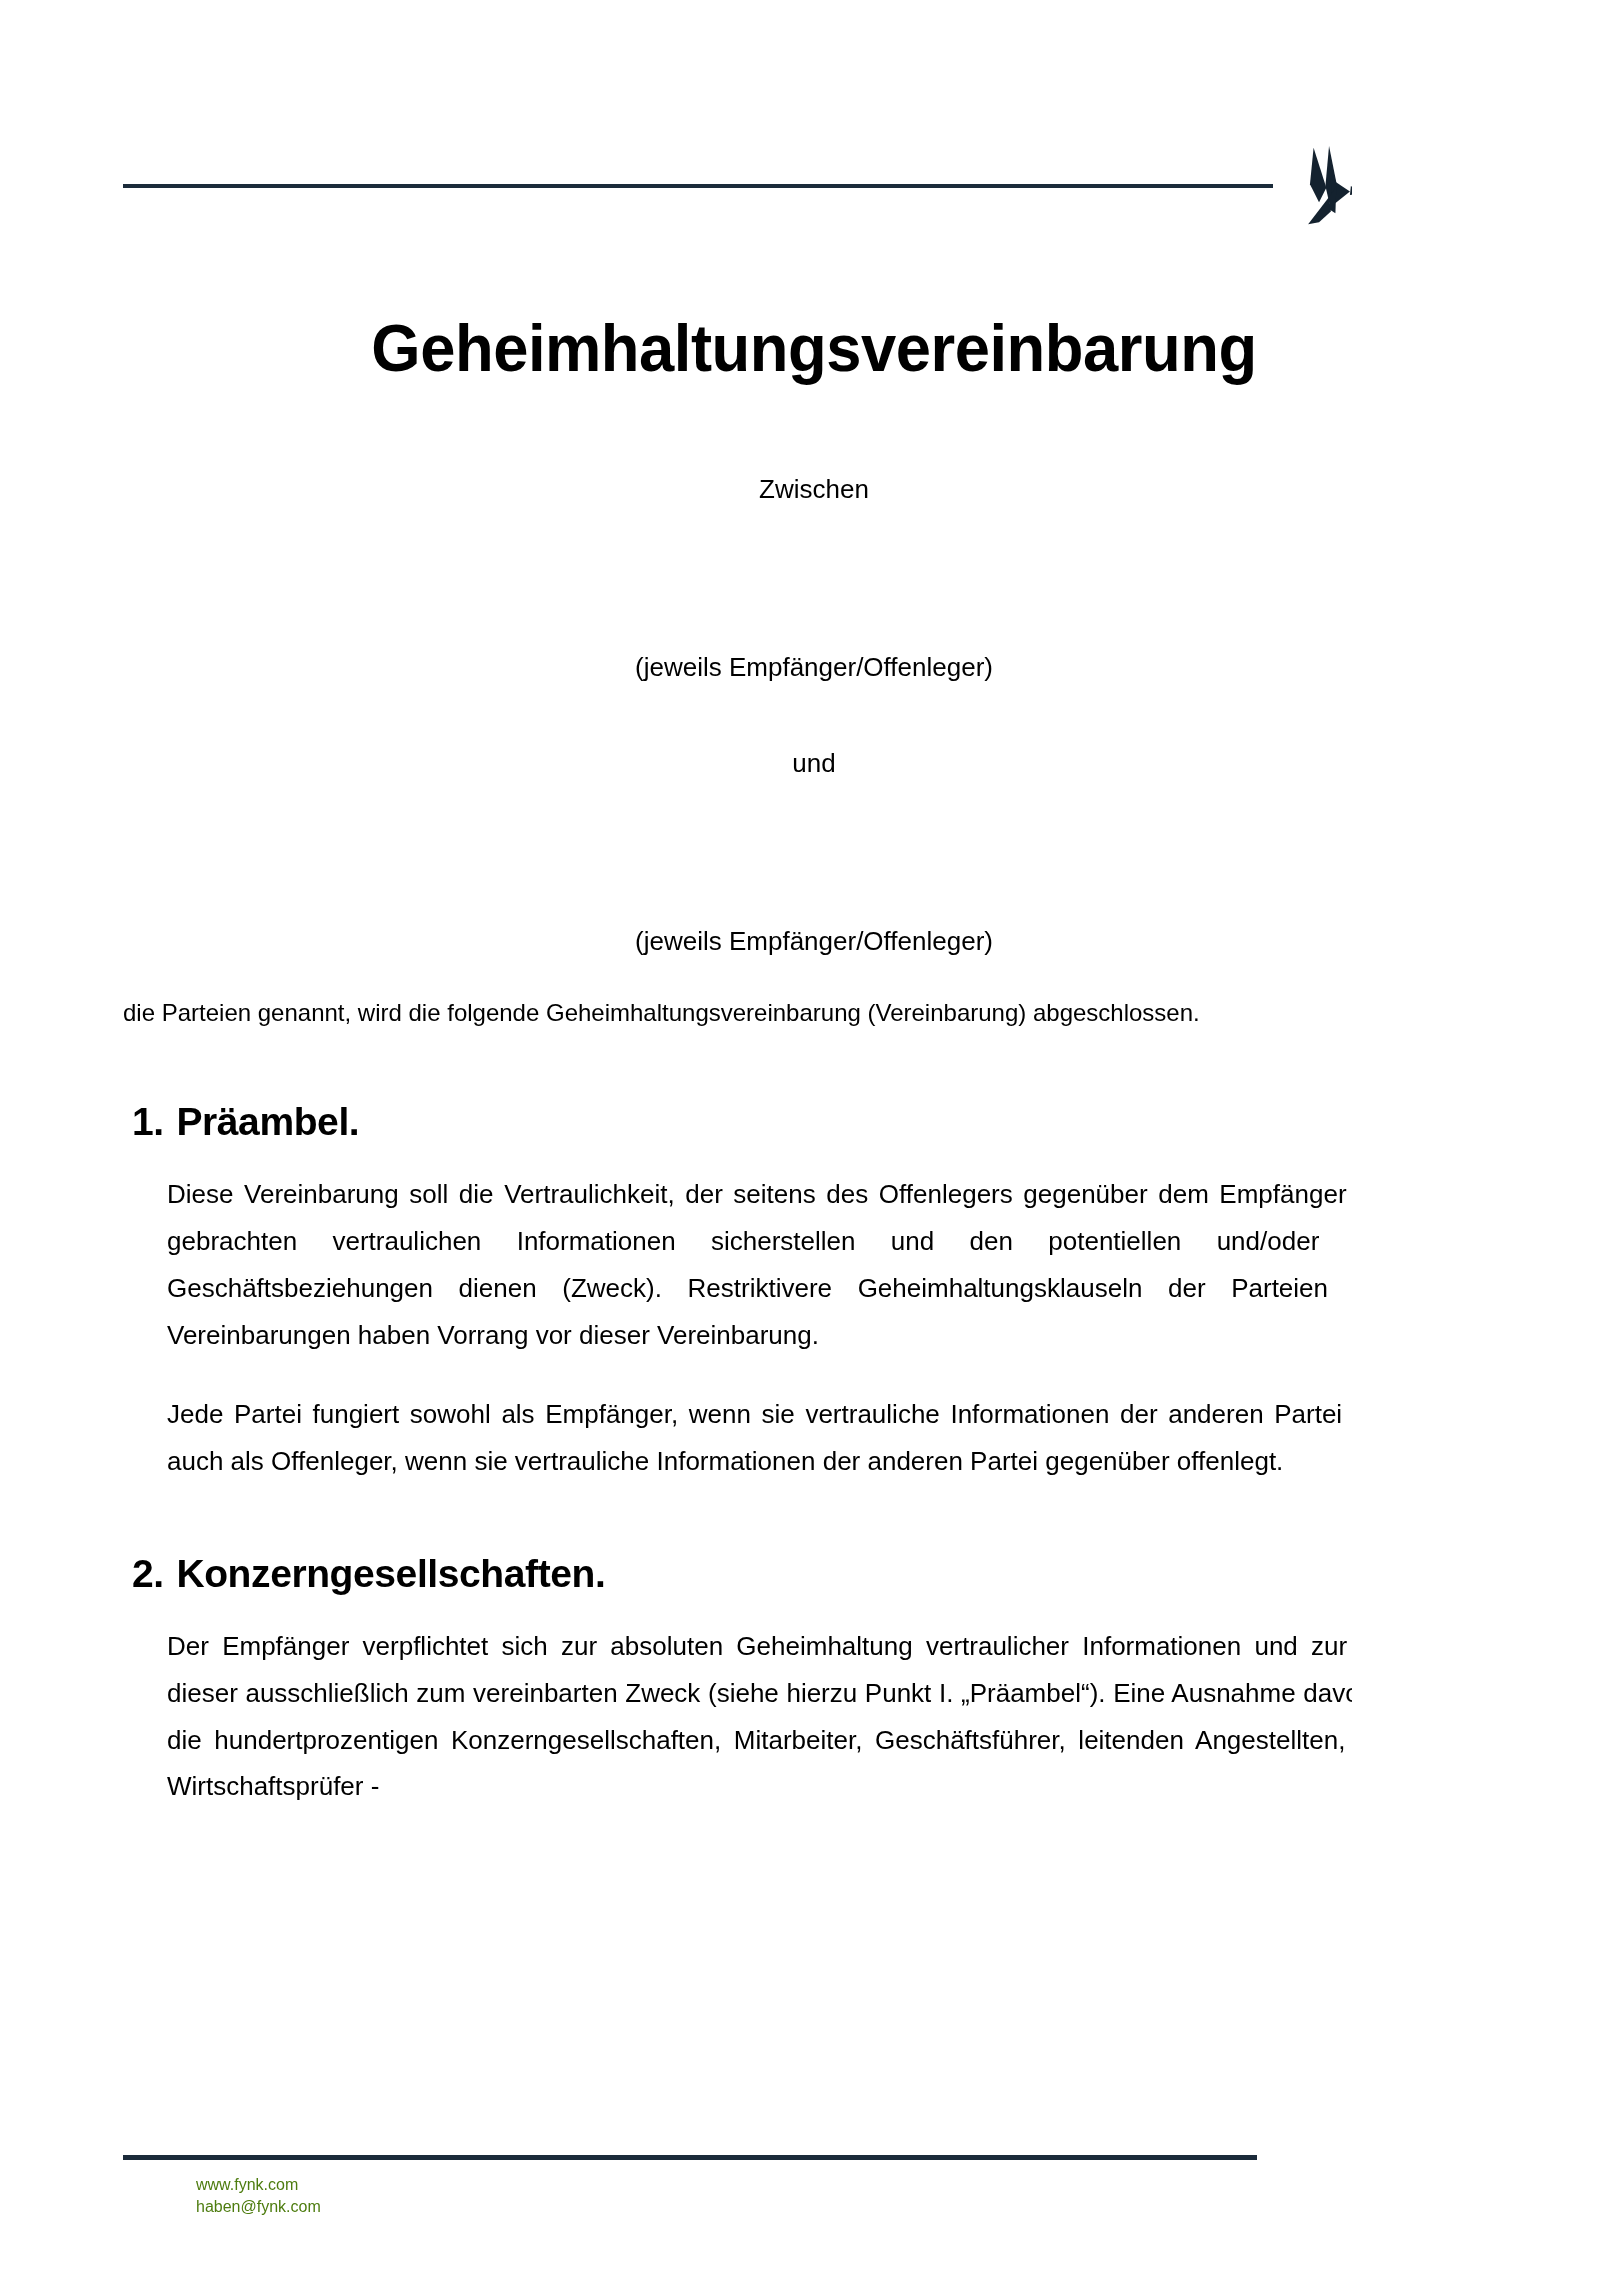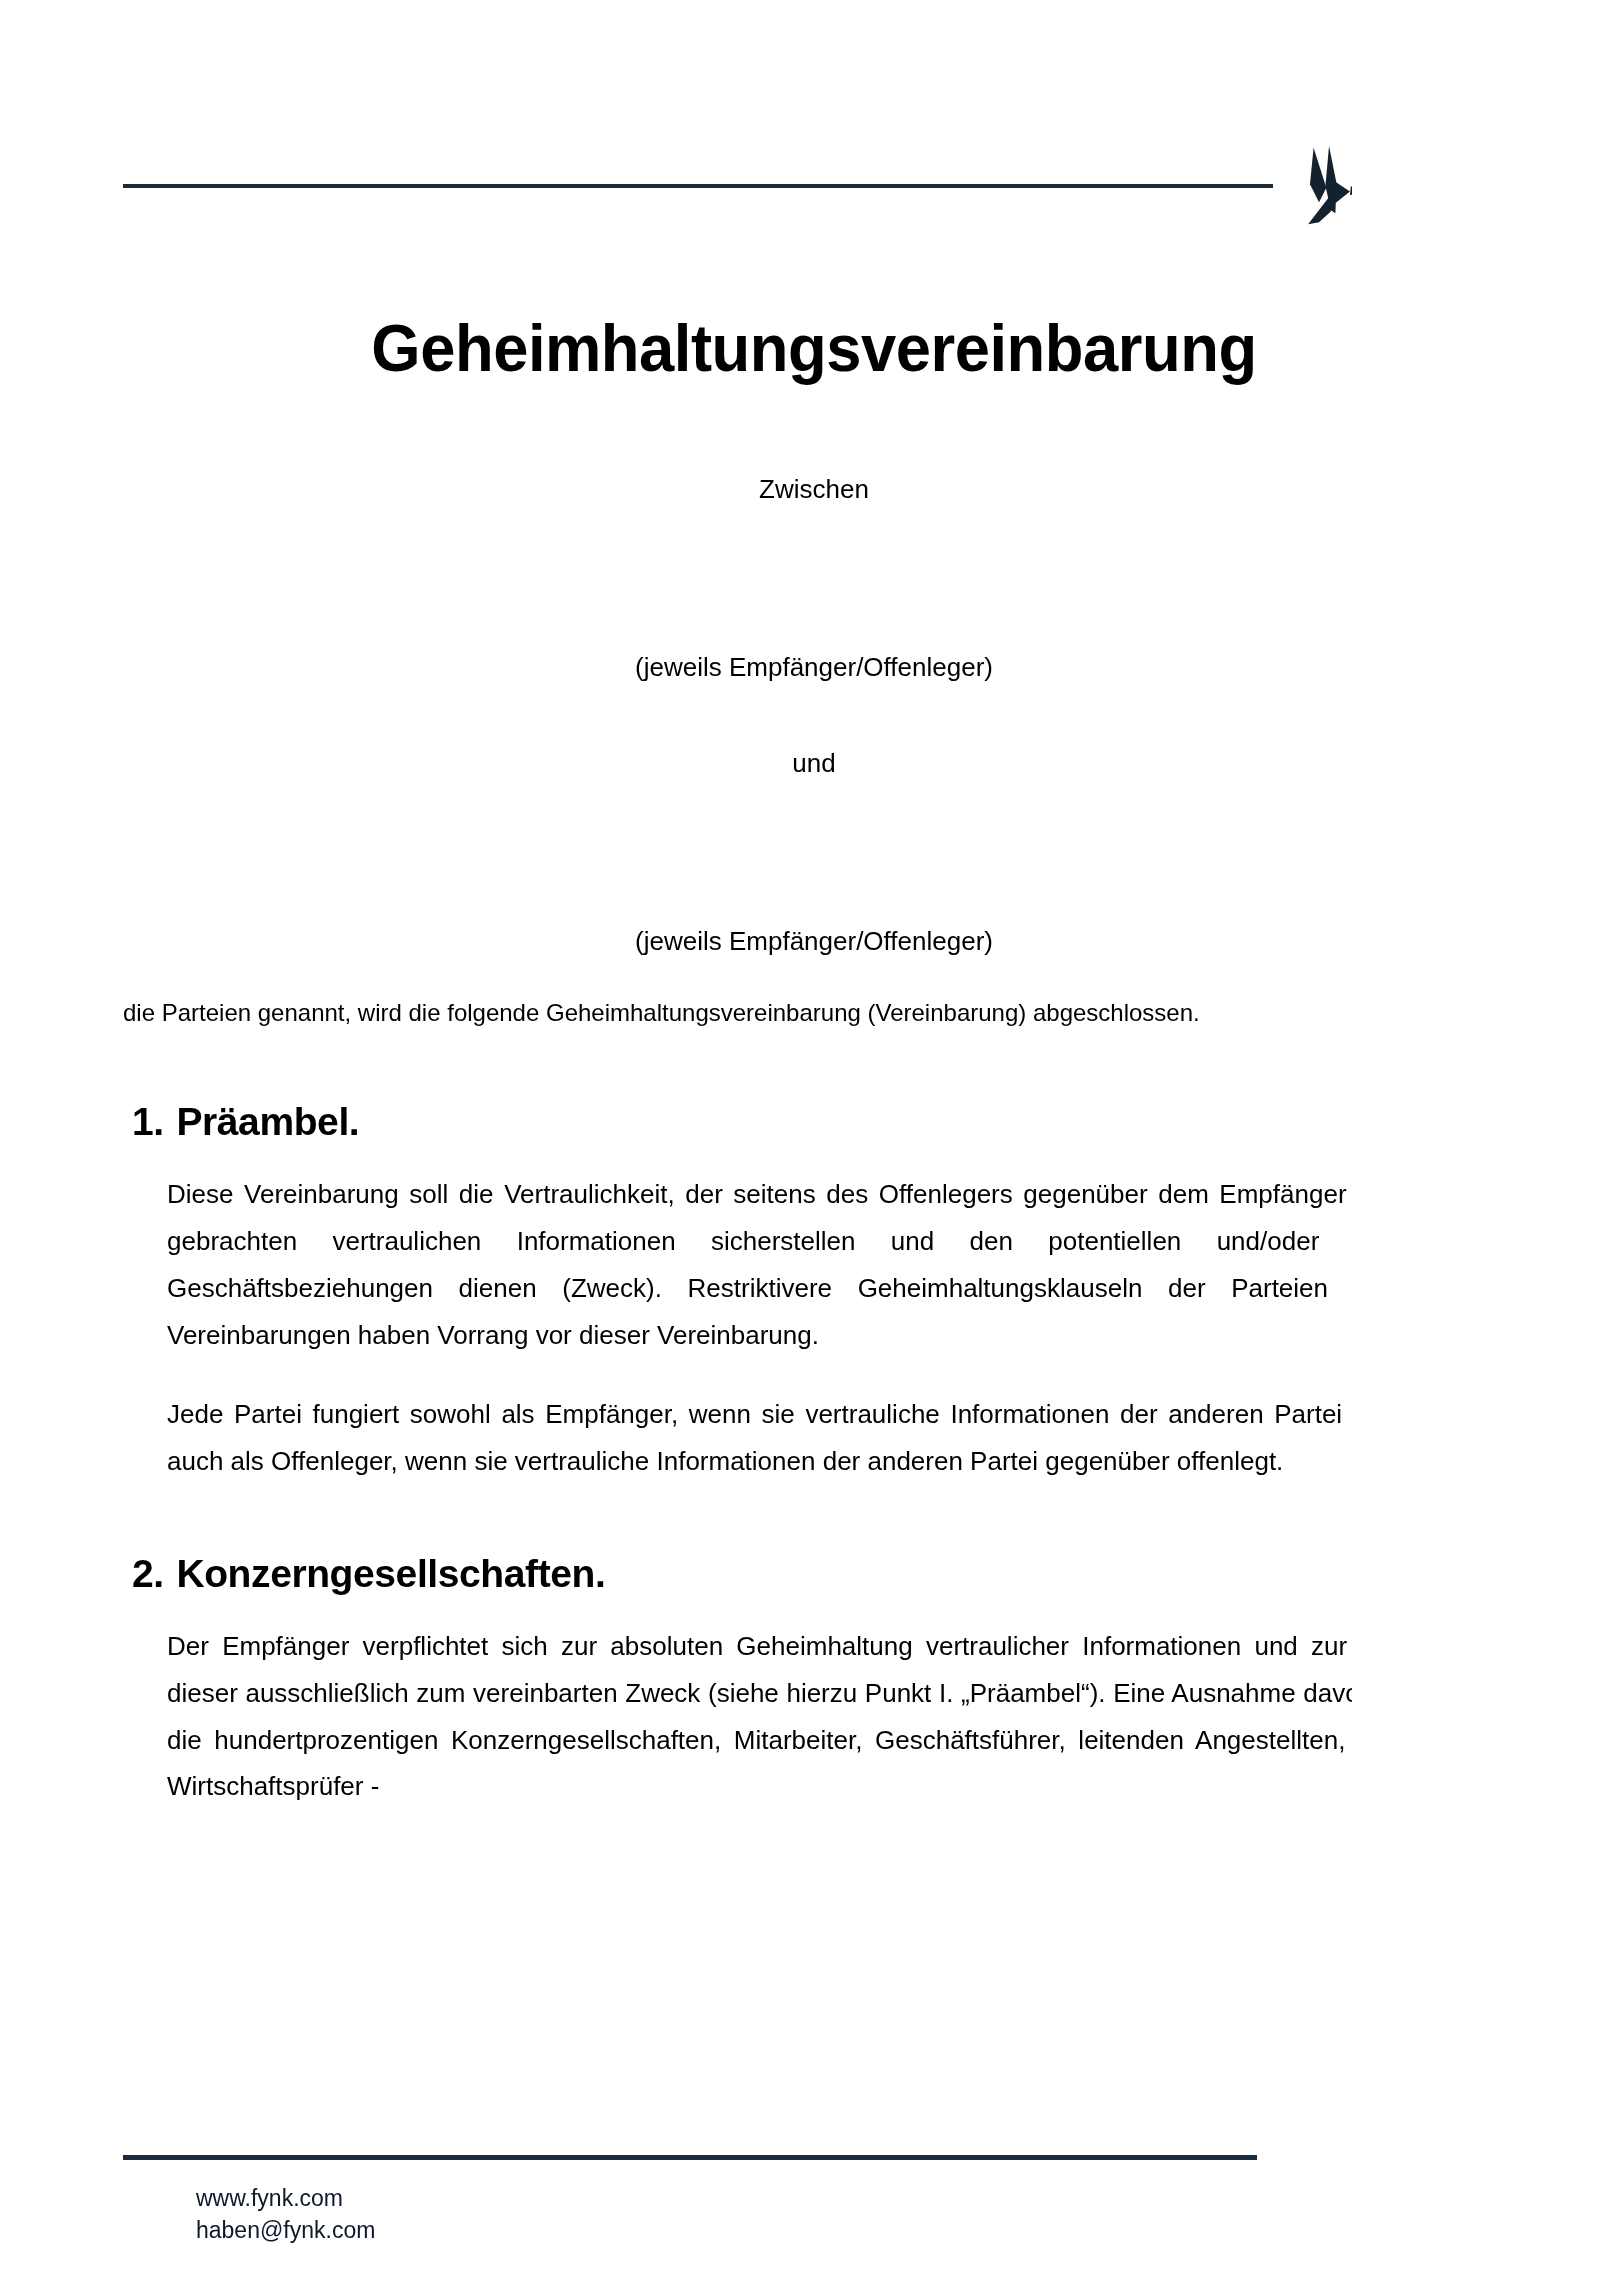--- a/index.html
+++ b/index.html
@@ -136,11 +136,11 @@
     background: #1b2b3a;
   }
   .footer-contact {
-    margin-top: 22px;
+    margin-top: 14px;
     padding-left: 73px;
-    font-size: 23px;
+    font-size: 16px;
     line-height: 1.42;
-    color: #0f172a;
+    color: #4d7c0f;
   }
   .footer-contact div { white-space: nowrap; }
 </style>

